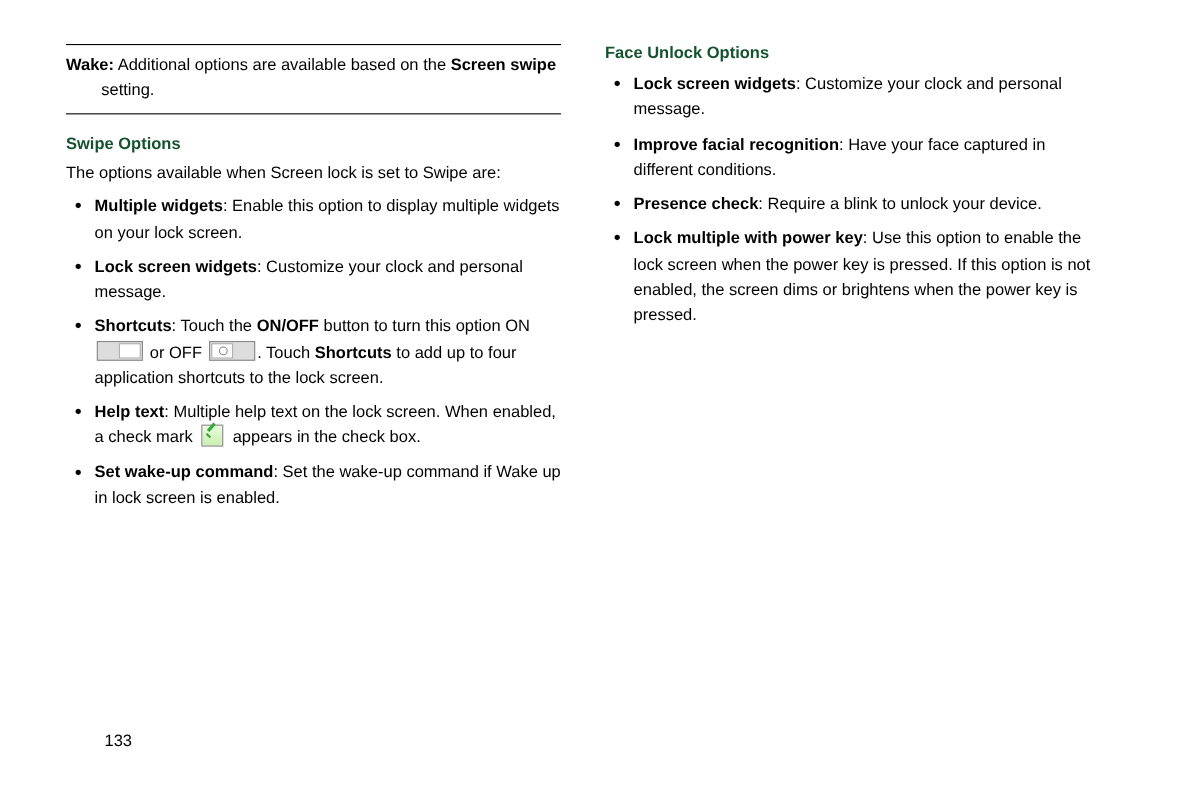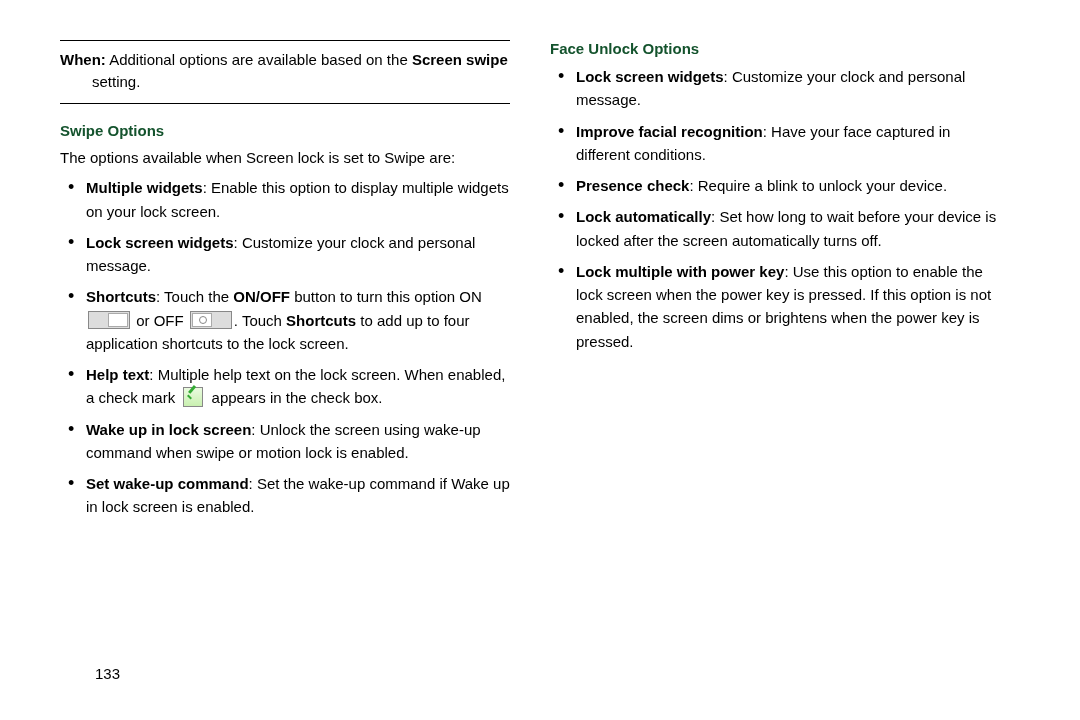--- a/index.html
+++ b/index.html
@@ -145,7 +145,7 @@
 
     <div class="note-box">
       <div class="note-indent">
-        <span class="b">When:</span><span> Additional options are available based on the </span><span class="b">Screen swipe</span><span> setting.</span>
+        <span class="b">Wake:</span><span> Additional options are available based on the </span><span class="b">Screen swipe</span><span> setting.</span>
       </div>
     </div>
 

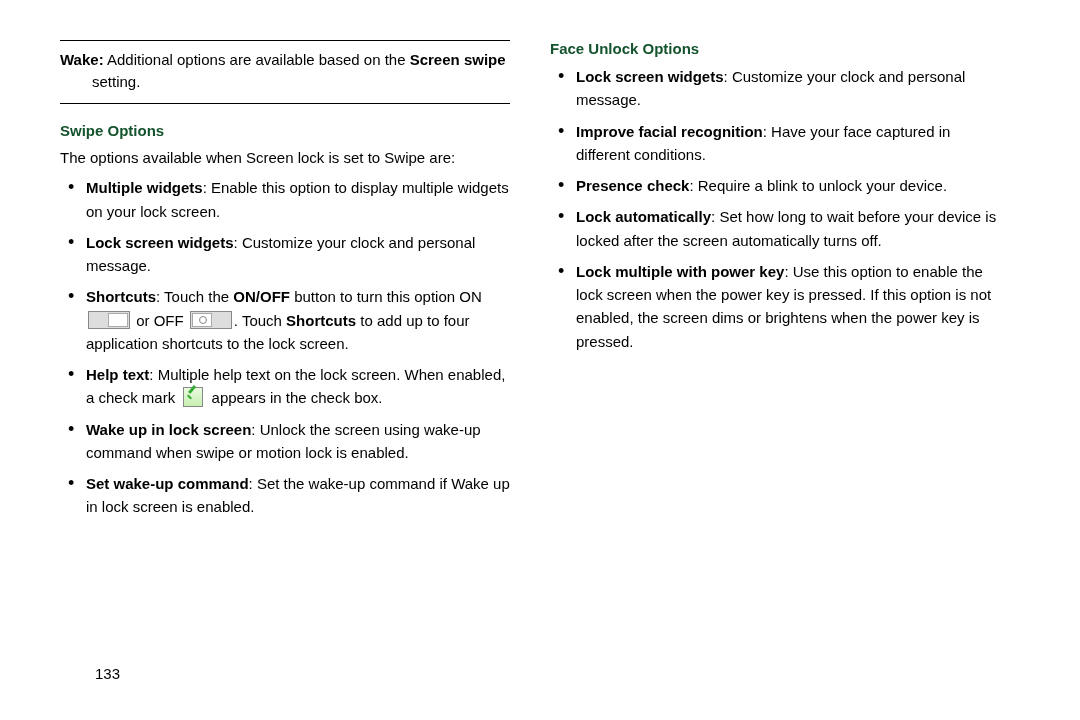--- a/index.html
+++ b/index.html
@@ -188,9 +188,6 @@
         <span class="b">Presence check</span><span>: Require a blink to unlock your device.</span>
       </li>
       <li>
-        <span class="b">Lock automatically</span><span>: Set how long to wait before your device is locked after the screen automatically turns off.</span>
-      </li>
-      <li>
         <span class="b">Lock multiple with power key</span><span>: Use this option to enable the lock screen when the power key is pressed. If this option is not enabled, the screen dims or brightens when the power key is pressed.</span>
       </li>
     </ul>

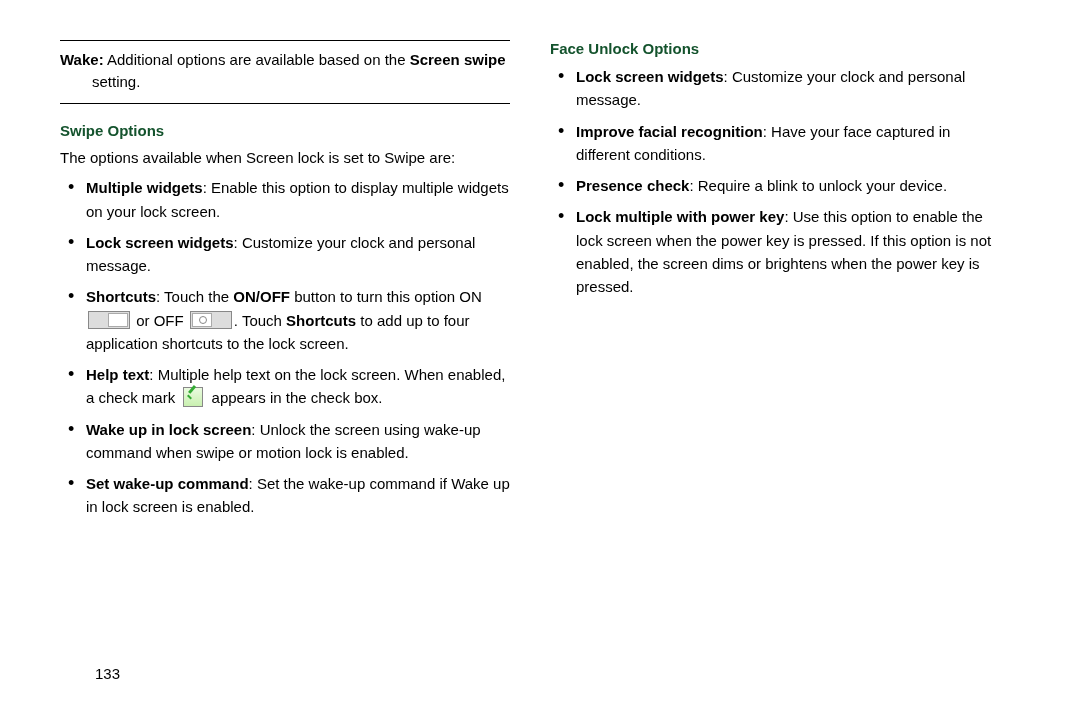--- a/index.html
+++ b/index.html
@@ -166,9 +166,6 @@
         <span class="b">Help text</span><span>: Multiple help text on the lock screen. When enabled, a check mark </span><span class="checkbox"></span><span> appears in the check box.</span>
       </li>
       <li>
-        <span class="b">Wake up in lock screen</span><span>: Unlock the screen using wake-up command when swipe or motion lock is enabled.</span>
-      </li>
-      <li>
         <span class="b">Set wake-up command</span><span>: Set the wake-up command if Wake up in lock screen is enabled.</span>
       </li>
     </ul>

